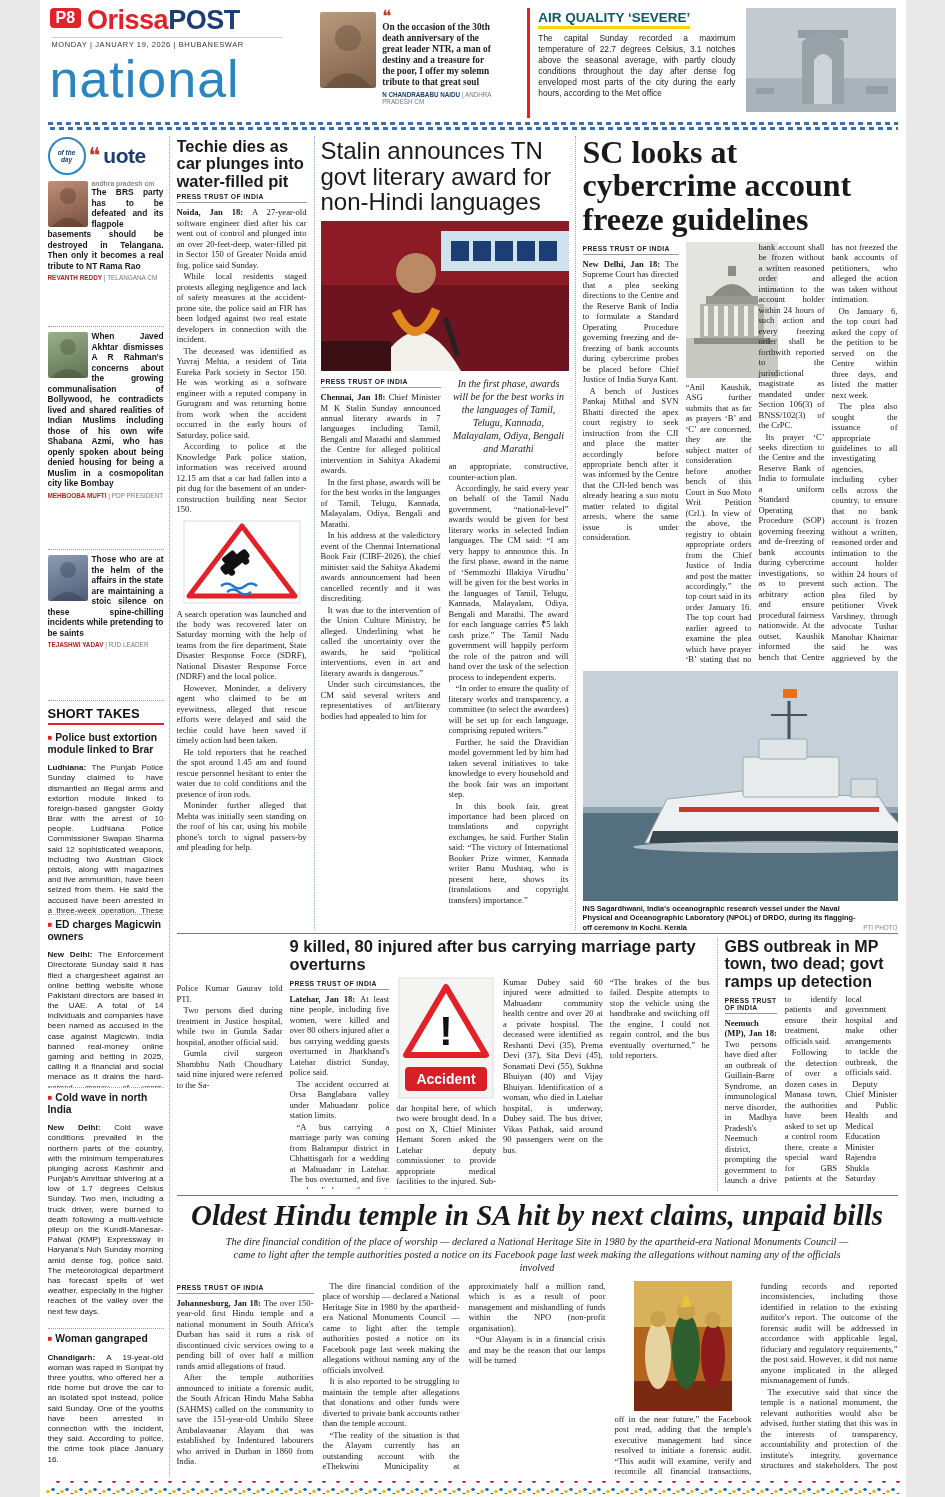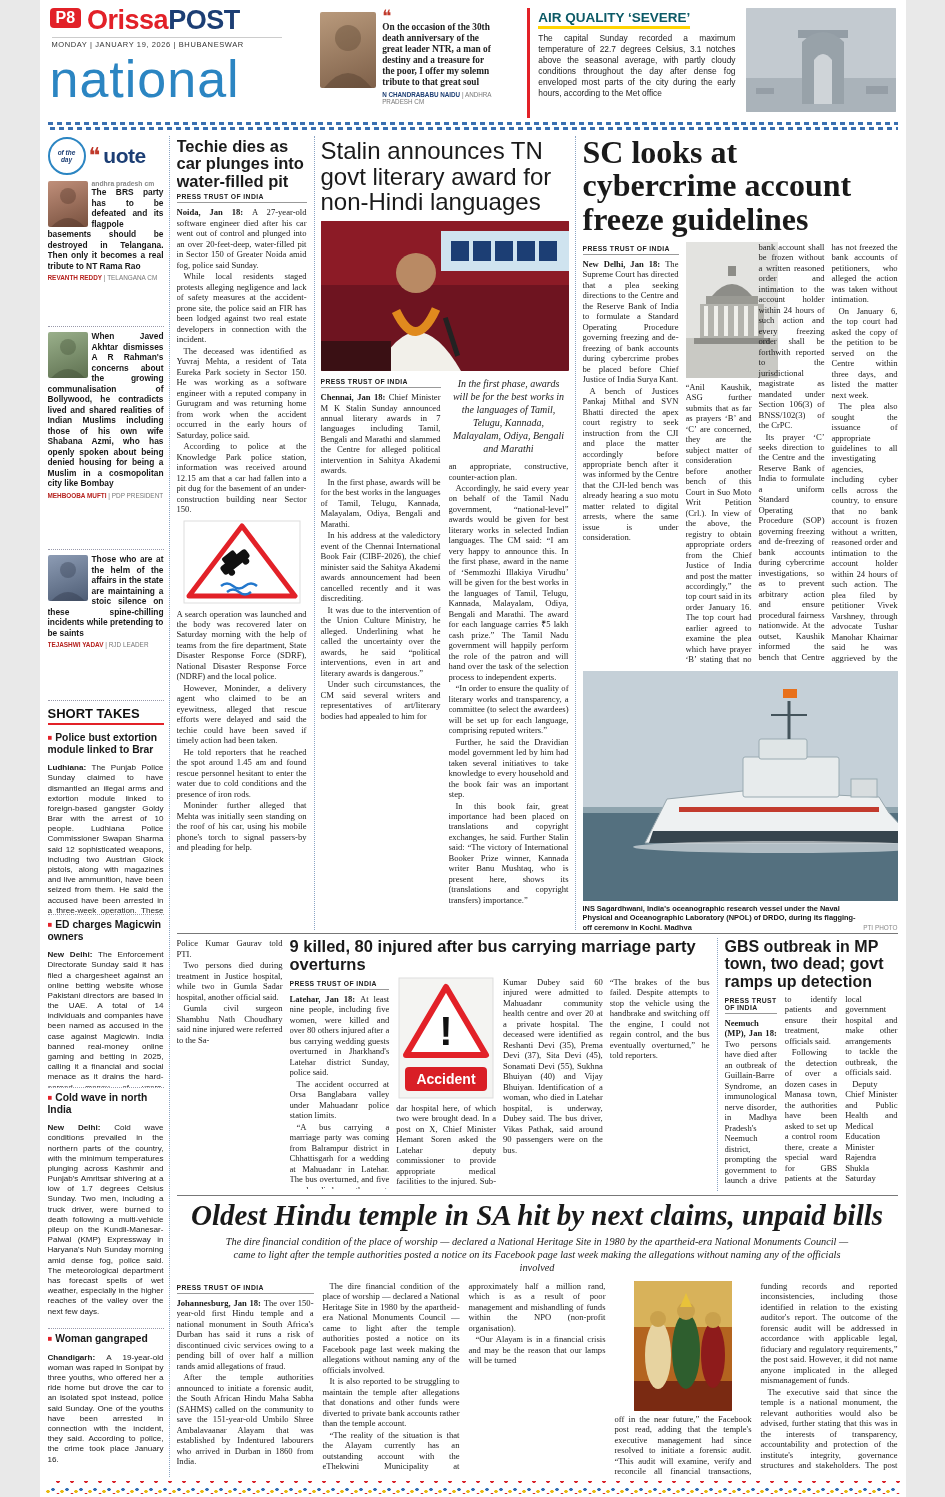--- a/index.html
+++ b/index.html
@@ -359,7 +359,7 @@
             </svg>
           </div>
           <div class="ship-cap">
-            <span>INS Sagardhwani, India's oceanographic research vessel under the Naval Physical and Oceanographic Laboratory (NPOL) of DRDO, during its flagging-off ceremony in Kochi, Madhya</span>
+            <span>INS Sagardhwani, India's oceanographic research vessel under the Naval Physical and Oceanographic Laboratory (NPOL) of DRDO, during its flagging-off ceremony in Kochi, Kerala</span>
             <span class="ship-credit">PTI PHOTO</span>
           </div>
         </article>

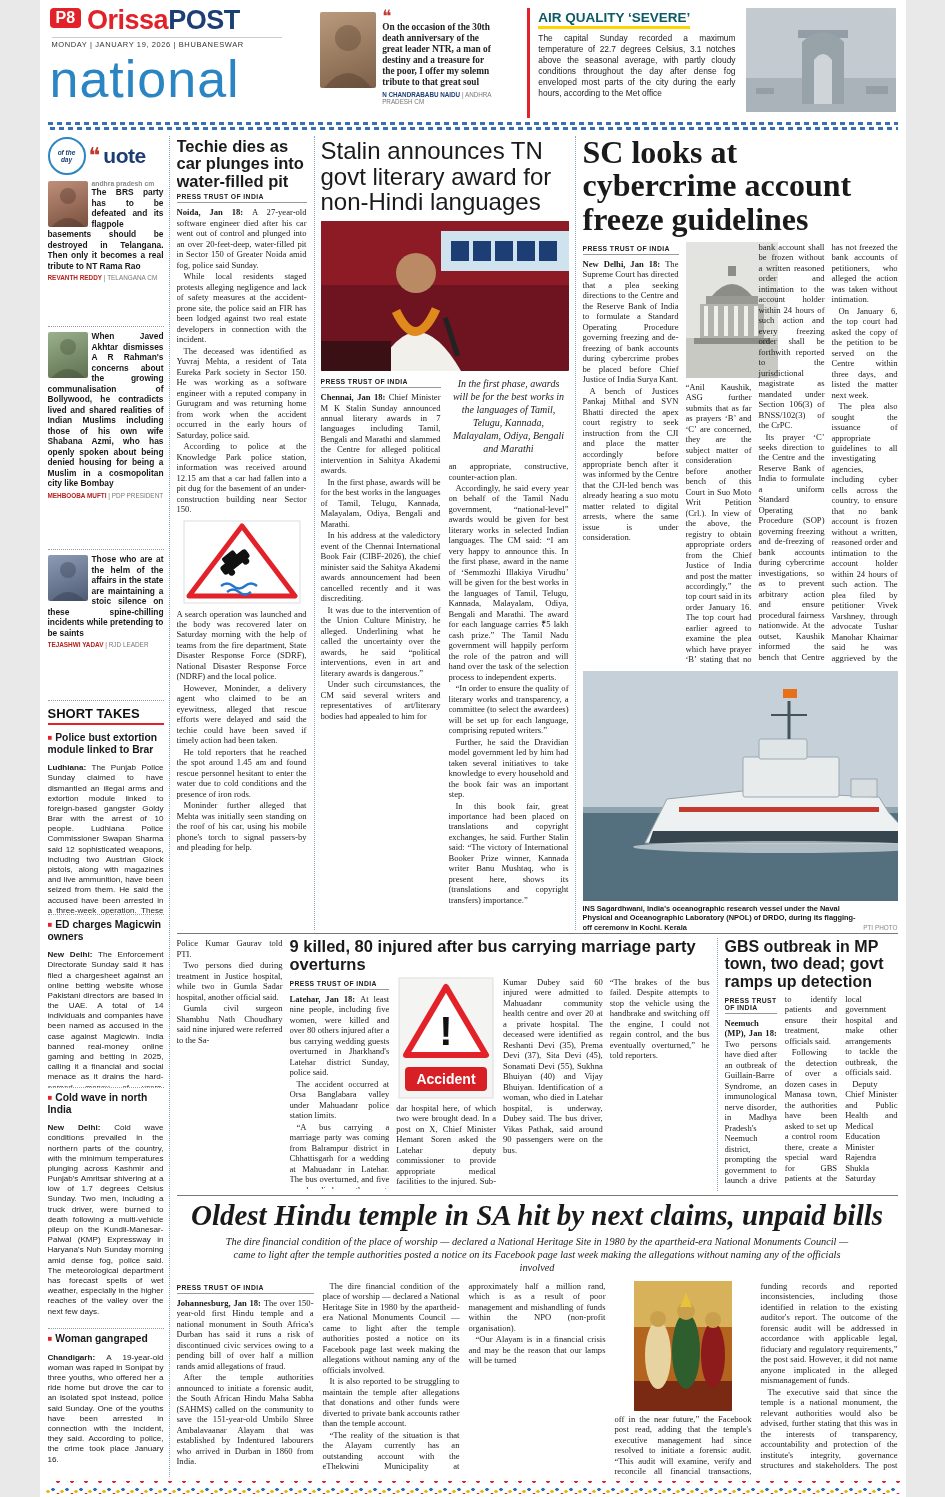--- a/index.html
+++ b/index.html
@@ -91,7 +91,7 @@
 
   
   .bus-band{display:flex;gap:7px;height:258px;border-top:1px solid #777;margin-top:3px;padding-top:4px;box-sizing:border-box;overflow:hidden;}
-  .bus-colL{order:0;width:106px;flex:none;overflow:hidden;}
+  .bus-colL{order:0;width:106px;flex:none;overflow:hidden;margin-top:45px;}
   .bus-main{order:1;width:420px;flex:none;overflow:hidden;}
   .gbs-sec{order:2;flex:1;border-left:1px dotted #8aa4c4;padding-left:7px;box-sizing:border-box;overflow:hidden;}
   .bus-h{font-family:"Liberation Sans",sans-serif;font-weight:bold;font-size:16.5px;line-height:1.05;margin:0 0 4px;}

